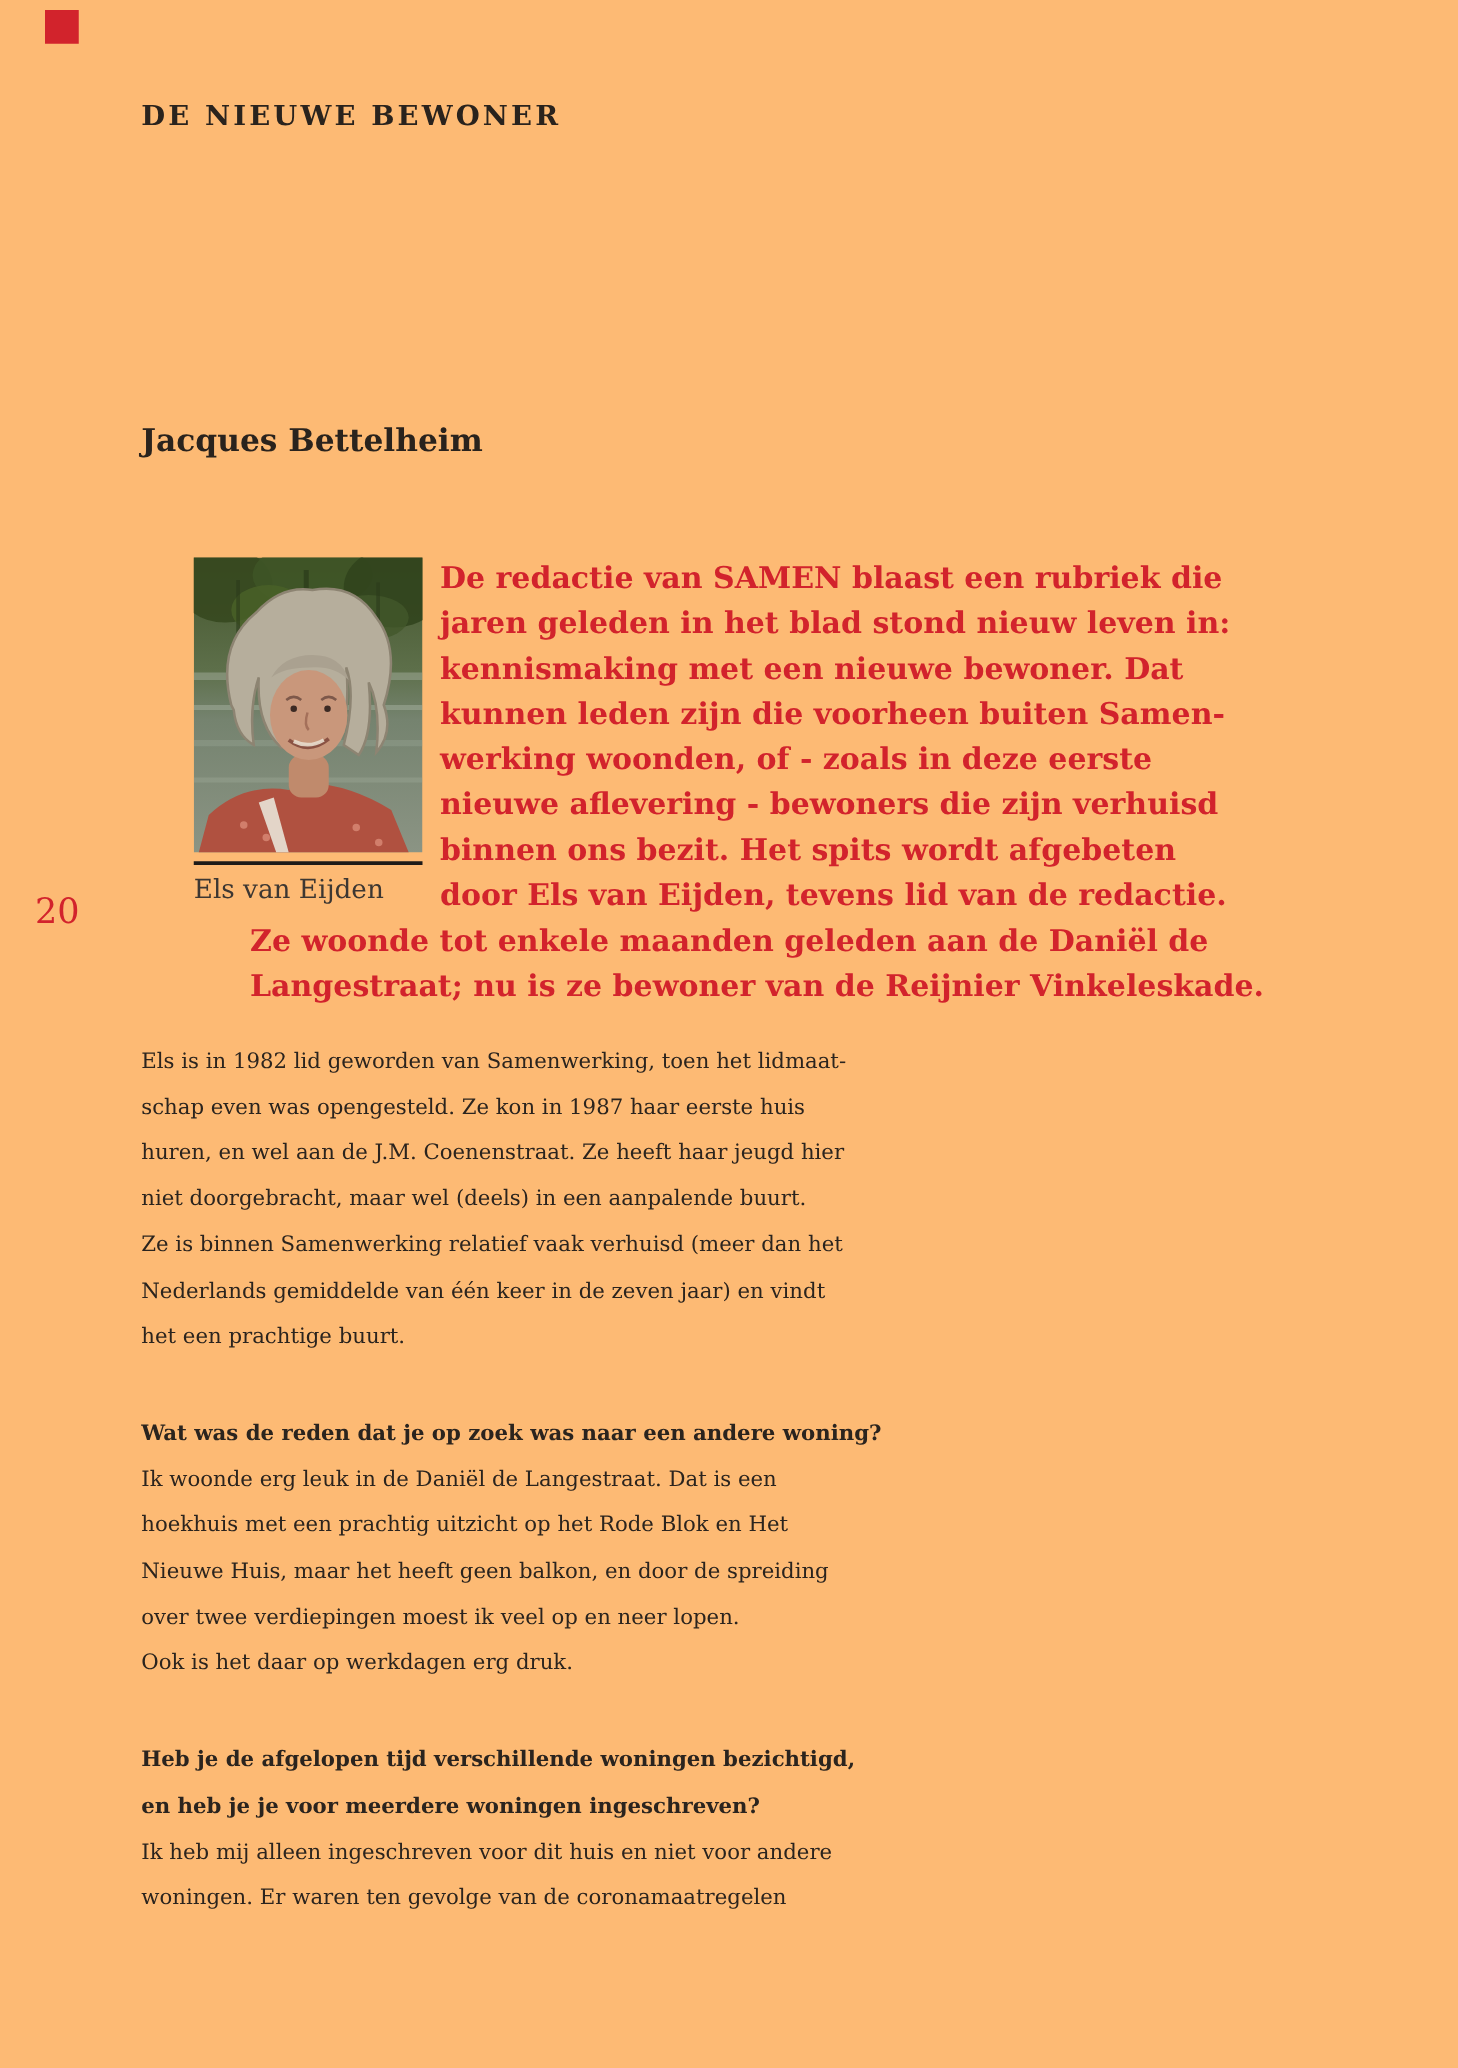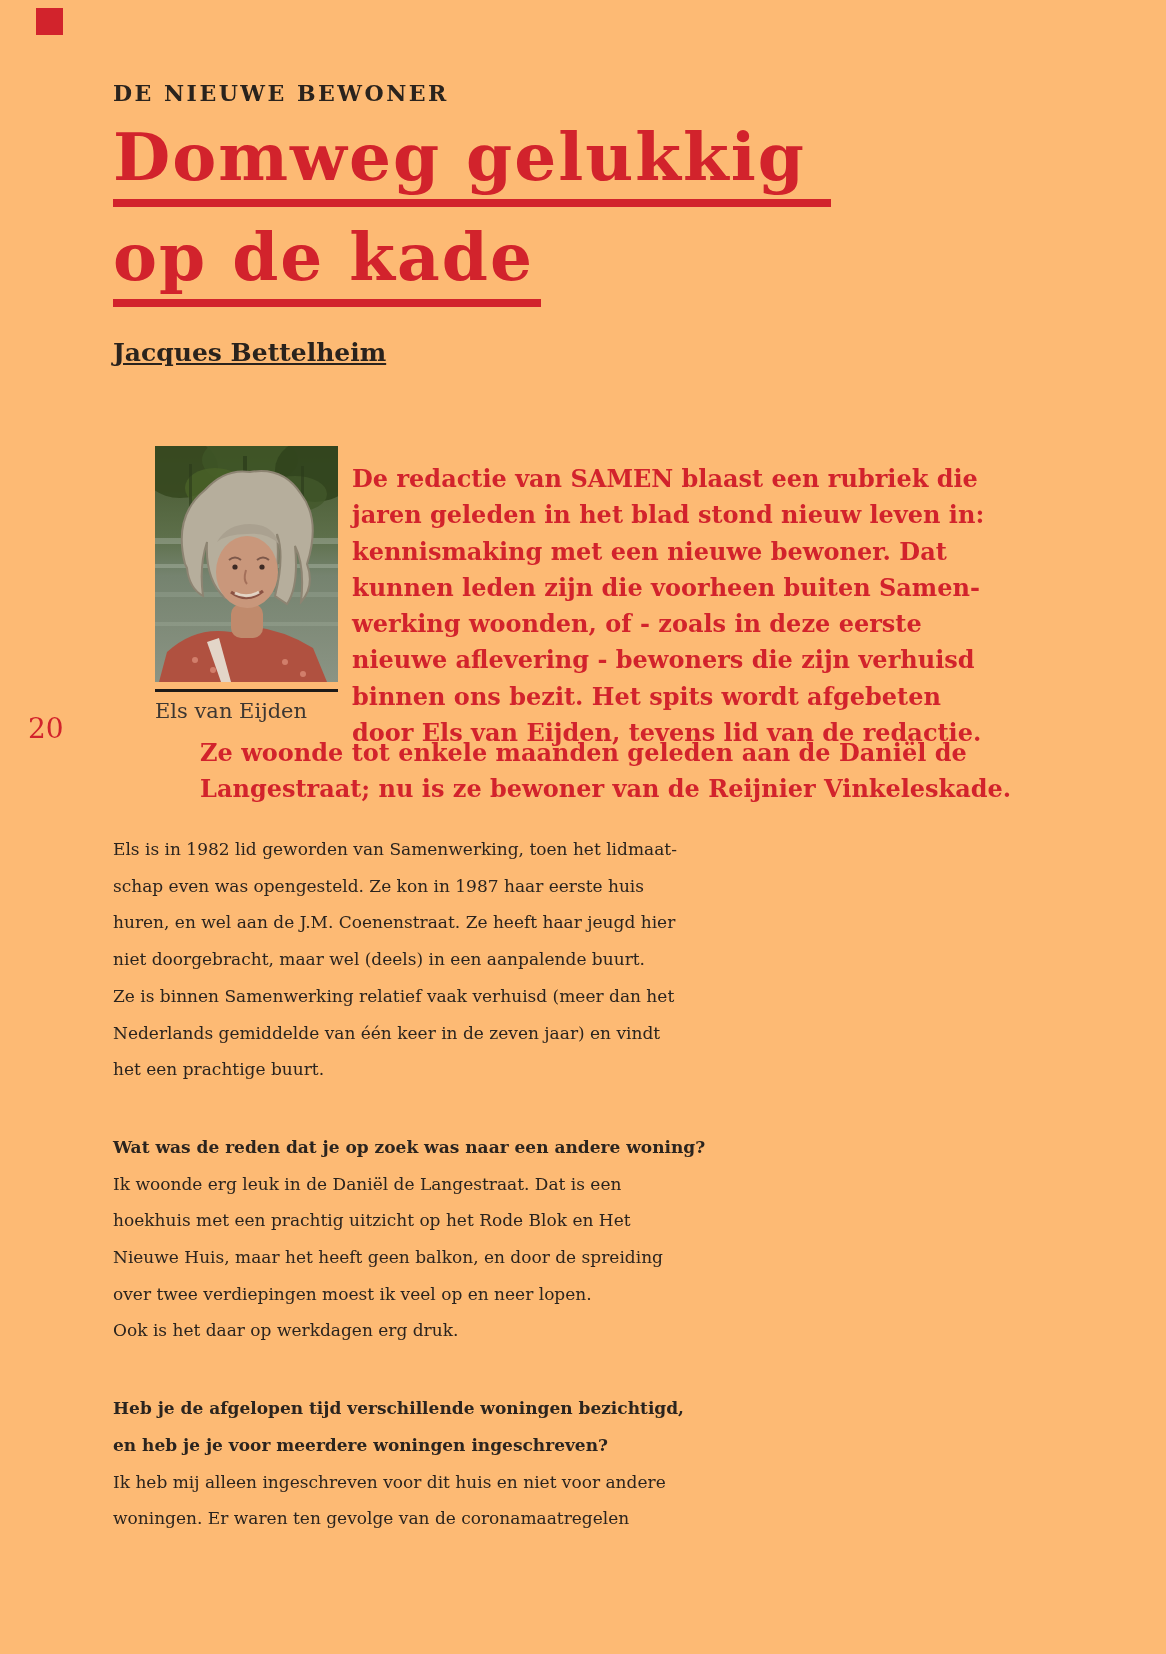--- a/index.html
+++ b/index.html
@@ -74,10 +74,6 @@
 
   <div class="kicker">DE NIEUWE BEWONER</div>
 
-  <h1 class="title" style="margin:0;color:#d2232c;">
-    <span class="title-line l1" style="border-bottom:8px solid #d2232c;">Domweg gelukkig</span>
-    <span class="title-line l2" style="border-bottom:8px solid #d2232c;">op de kade</span>
-  </h1>
 
   <div class="byline">Jacques Bettelheim</div>
 

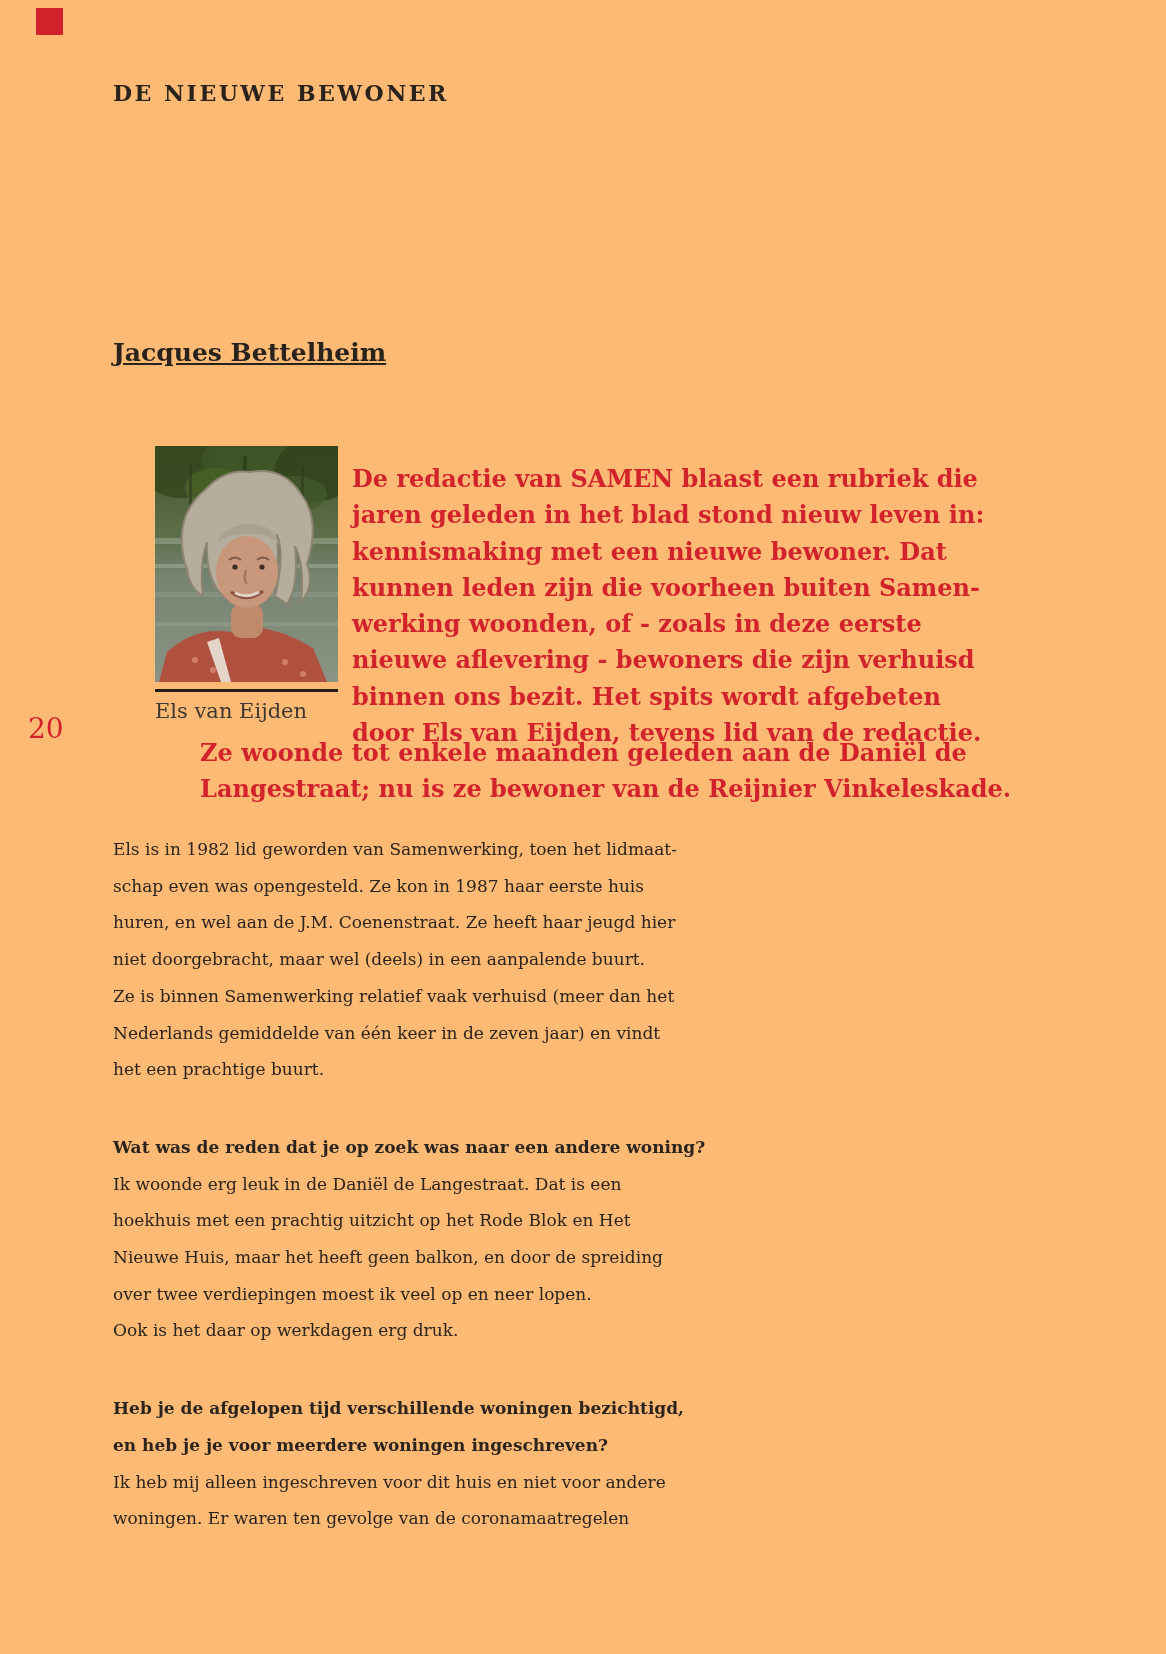--- a/index.html
+++ b/index.html
@@ -30,7 +30,7 @@
   .title-line.l2{width:428px;}
   .byline{
     position:absolute;left:113px;top:338px;
-    font-size:25px;font-weight:bold;color:#2a231d;text-decoration:underline;
+    font-size:25px;font-weight:bold;color:#2a231d;
   }
   .photo-block{
     position:absolute;left:155px;top:446px;width:217px;

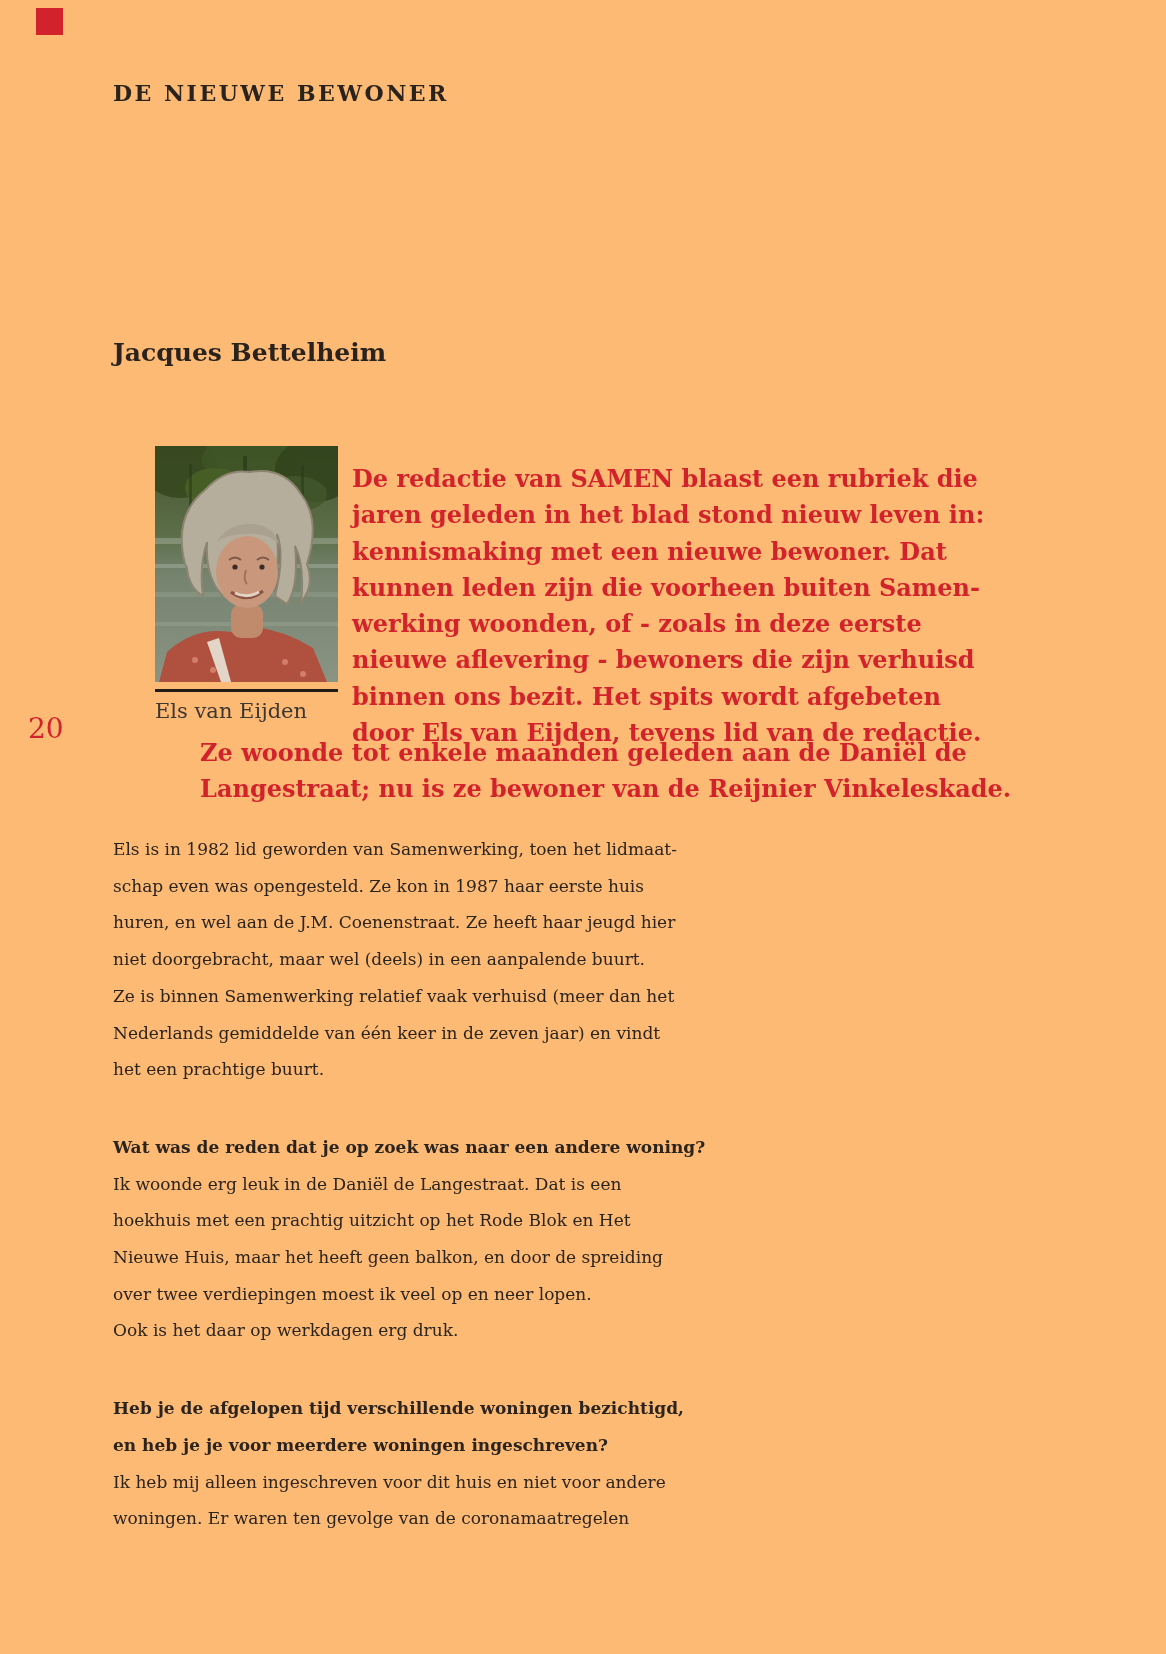--- a/index.html
+++ b/index.html
@@ -46,7 +46,6 @@
     position:absolute;left:352px;top:444px;
     font-size:24px;font-weight:bold;line-height:36.3px;
     white-space:pre;
-    margin-top:17px;
   }
   .intro-full{
     position:absolute;left:152px;top:735px;

